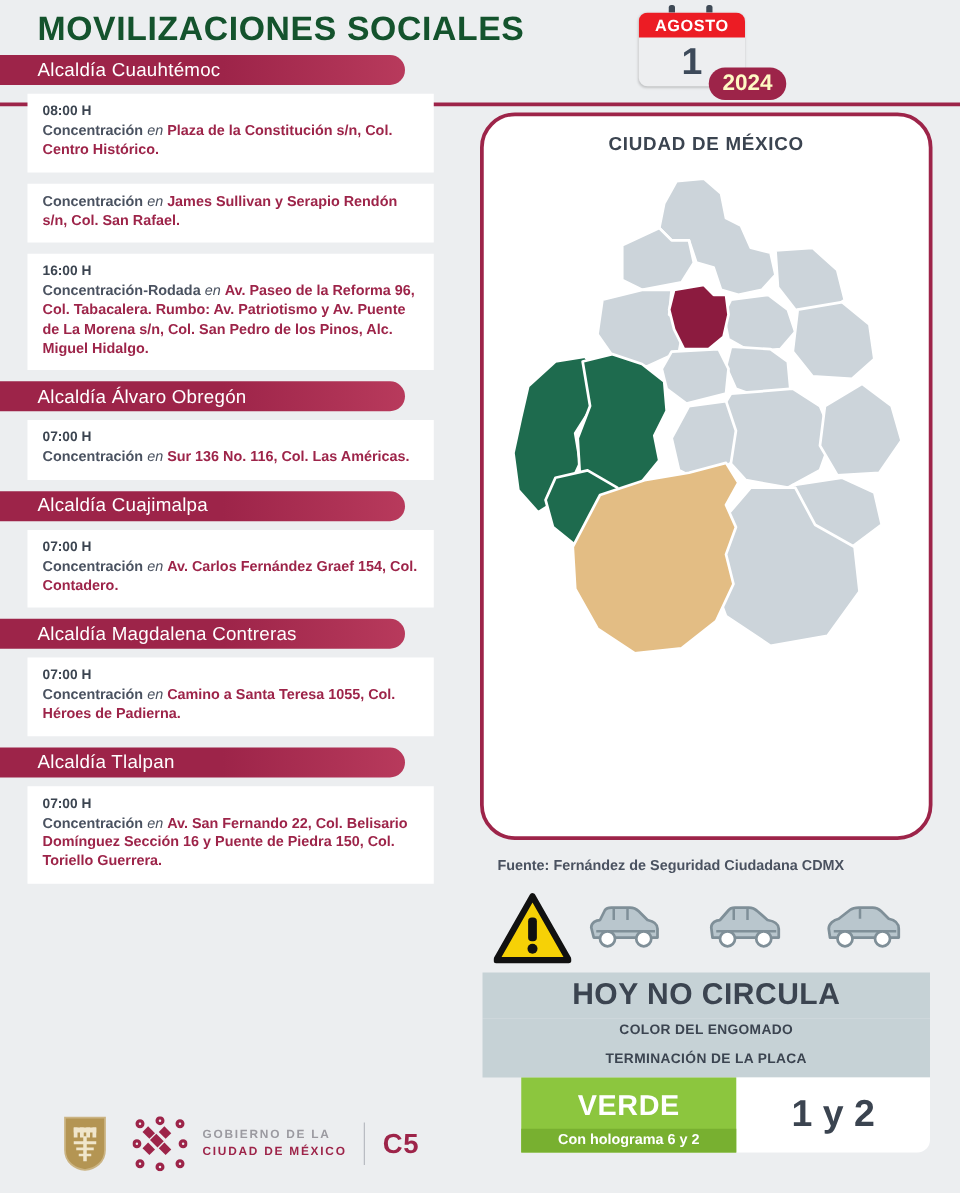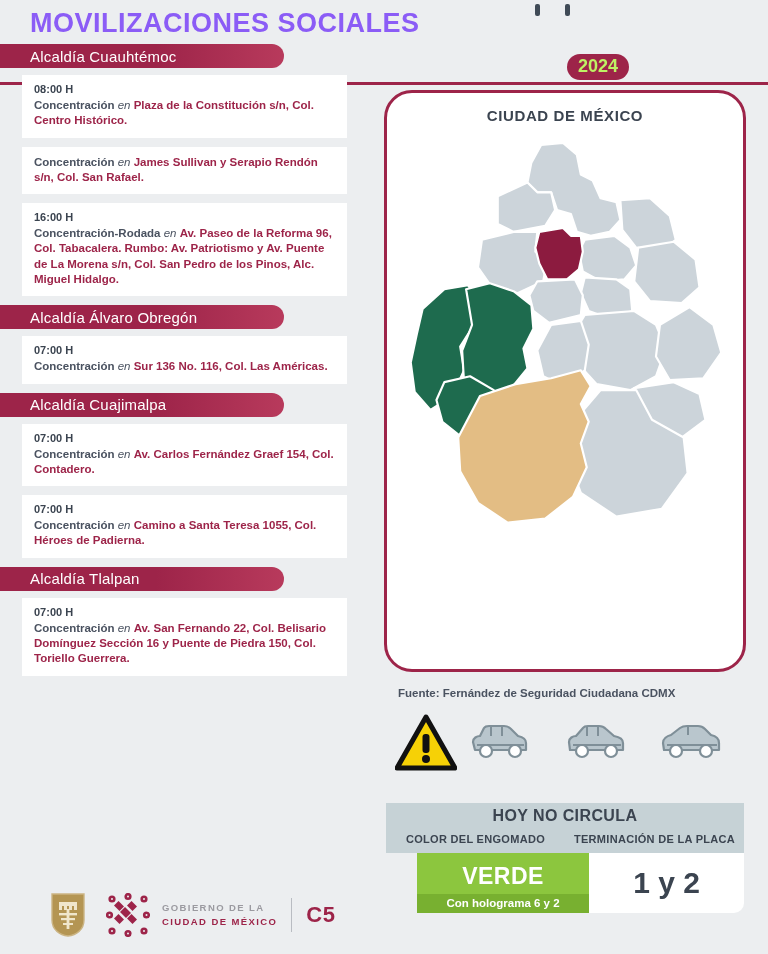--- a/index.html
+++ b/index.html
@@ -15,7 +15,7 @@
   .main-title {
     position: absolute; left: 30px; top: 8px;
     font-size: 27px; font-weight: bold; letter-spacing: .5px;
-    color: #8b5cf6;
+    color: #14532d;
   }
 
   

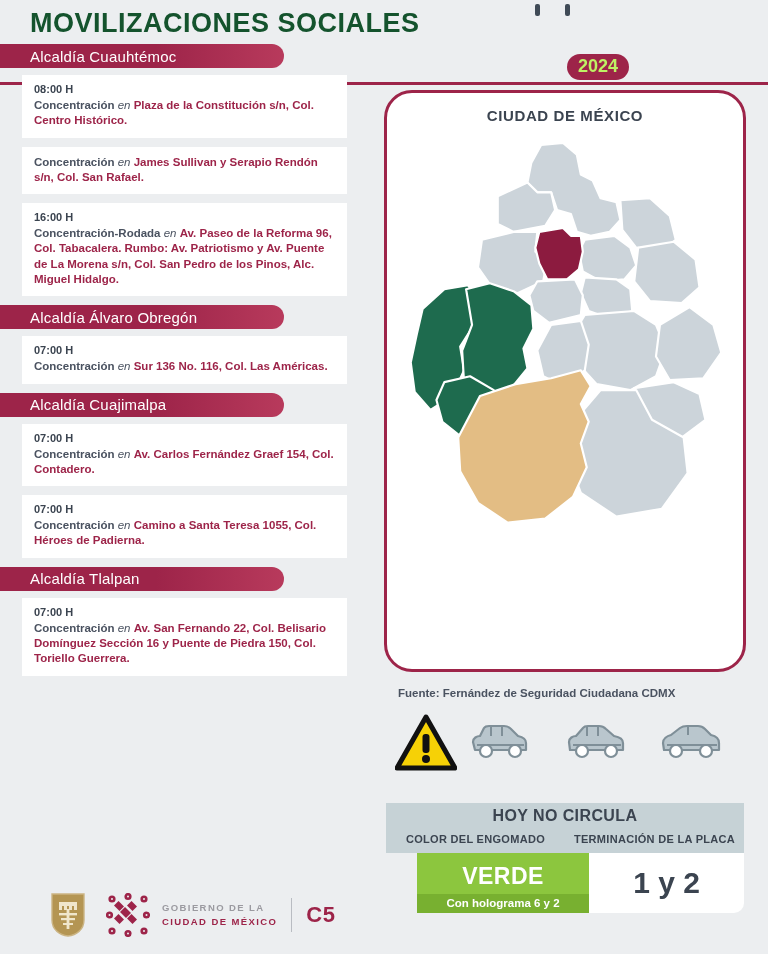--- a/index.html
+++ b/index.html
@@ -160,6 +160,10 @@
   <div class="cal">
     <div class="cal-ring l"></div>
     <div class="cal-ring r"></div>
+    <div class="cal-body">
+      <div class="cal-month">AGOSTO</div>
+      <div class="cal-day">1</div>
+    </div>
     <div class="cal-year">2024</div>
   </div>
 

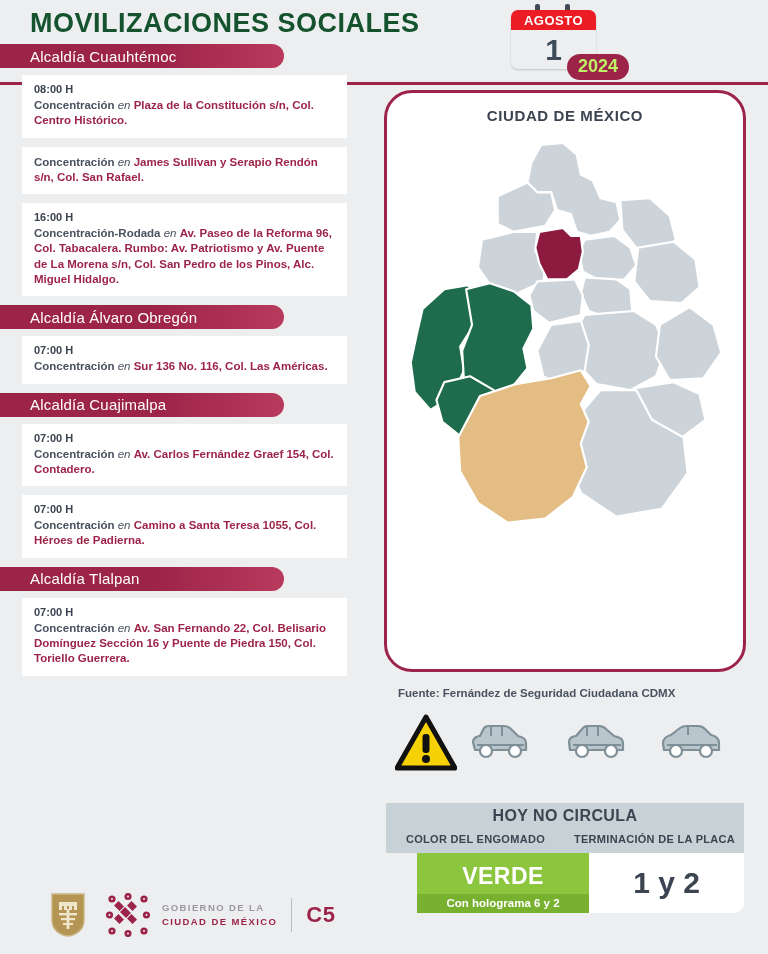--- a/index.html
+++ b/index.html
@@ -53,7 +53,7 @@
   .left-col { position: absolute; left: 0; top: 44px; width: 378px; }
 
   .alc-pill {
-    position: relative; height: 24px; width: 284px; margin: 0 0 7px 0;
+    position: relative; height: 24px; width: 324px; margin: 0 0 7px 0;
     background: linear-gradient(90deg, #9d2449 0%, #9d2449 55%, #b83a5c 100%);
     border-radius: 0 12px 12px 0;
     display: flex; align-items: center;

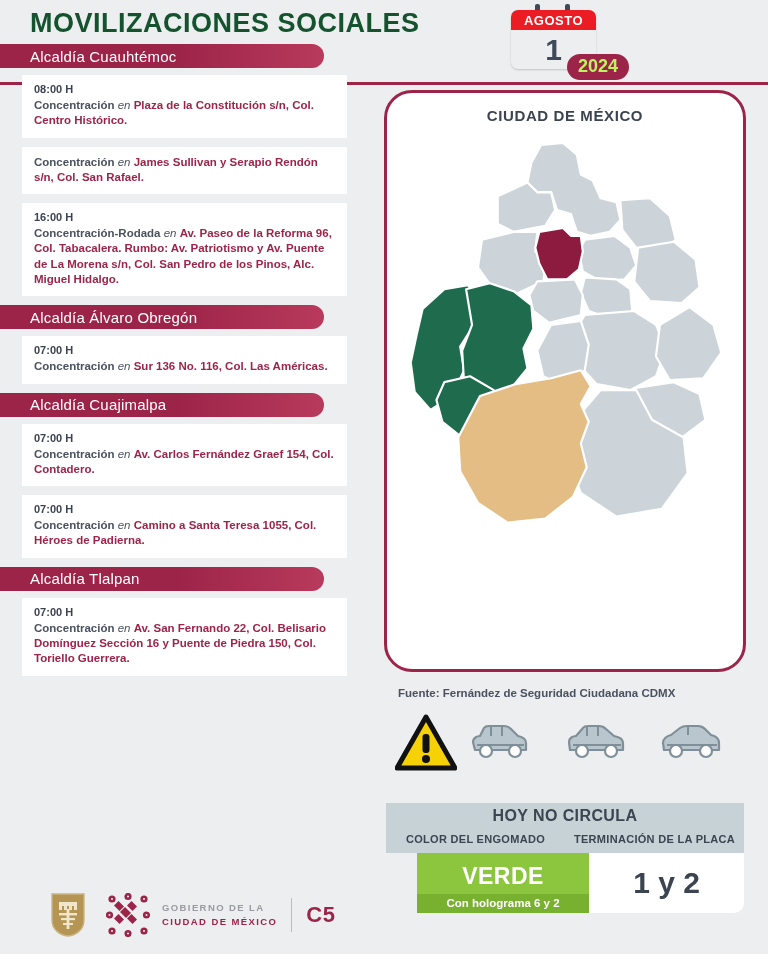--- a/index.html
+++ b/index.html
@@ -39,7 +39,7 @@
   }
   .cal-year {
     position: absolute; left: 56px; top: 50px;
-    background: #9d2449; color: #bef264; border-radius: 13px;
+    background: #9d2449; color: #fef9c3; border-radius: 13px;
     padding: 2px 11px 3px; font-size: 18px; font-weight: bold;
   }
 

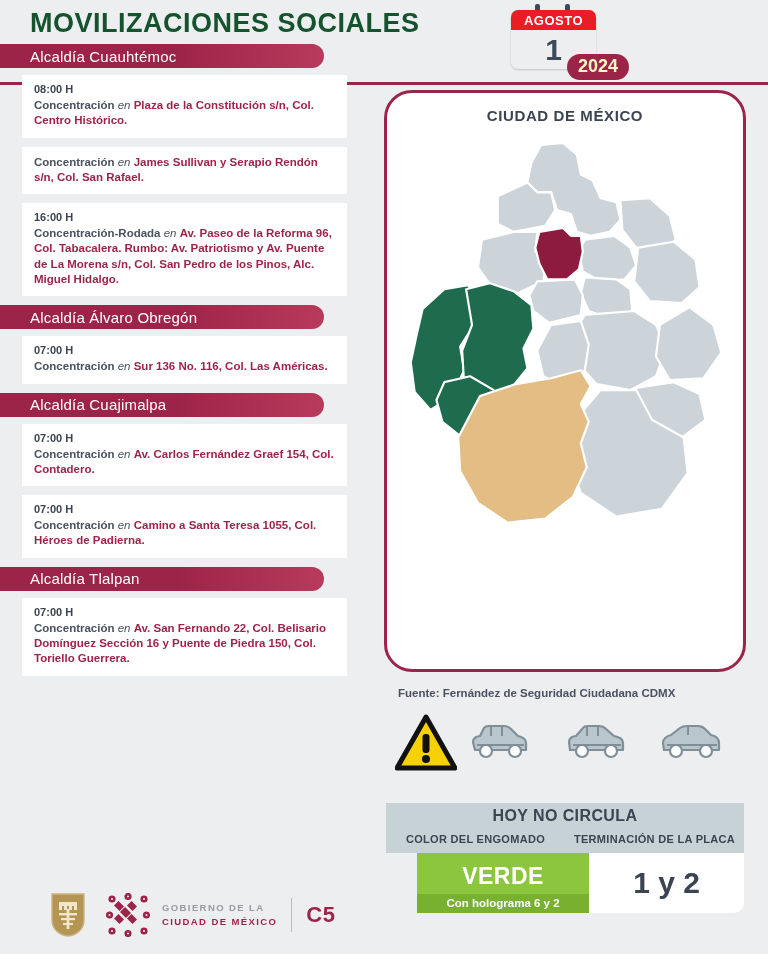--- a/index.html
+++ b/index.html
@@ -205,6 +205,9 @@
         </div>
       </div>
       <div class="alc-block">
+        <div class="alc-pill">
+          <span>Alcaldía Magdalena Contreras</span>
+        </div>
         <div class="event-card">
           <div class="event-time">07:00 H</div>
           <div class="event-text"><span>Concentración</span><span class="pl"> en </span><span class="hl">Camino a Santa Teresa 1055, Col. Héroes de Padierna.</span></div>

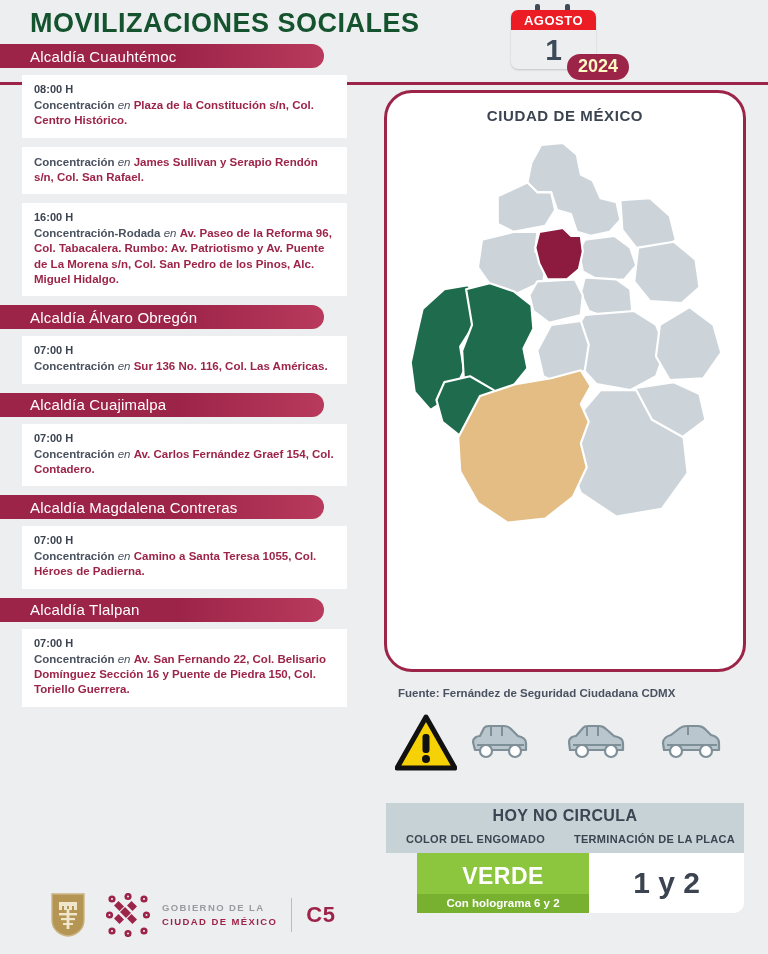--- a/index.html
+++ b/index.html
@@ -118,9 +118,8 @@
   .hnc { position: absolute; left: 386px; top: 778px; width: 358px; }
   .hnc-title {
     background: #c6d2d6; color: #3b4450; text-align: center;
-    font-size: 16px; font-weight: bold; letter-spacing: .4px;
+    font-size: 24px; font-weight: bold; letter-spacing: .4px;
     padding: 4px 0 5px;
-    margin-top: 25px;
   }
   .hnc-sub { display: flex; background: #c6d2d6; }
   .hnc-sub > div {

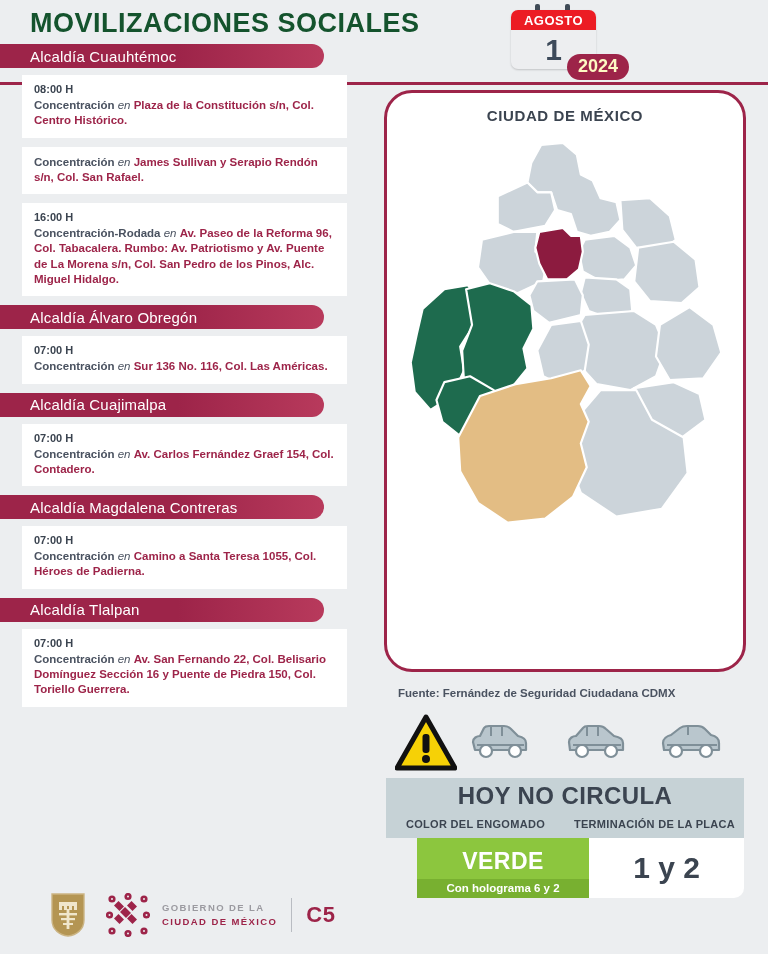--- a/index.html
+++ b/index.html
@@ -121,7 +121,7 @@
     font-size: 24px; font-weight: bold; letter-spacing: .4px;
     padding: 4px 0 5px;
   }
-  .hnc-sub { display: flex; background: #c6d2d6; }
+  .hnc-sub { display: flex; background: #c6d2d6; flex-direction: column; }
   .hnc-sub > div {
     flex: 1; text-align: center; color: #3b4450;
     font-size: 11px; font-weight: bold; line-height: 1.3;

